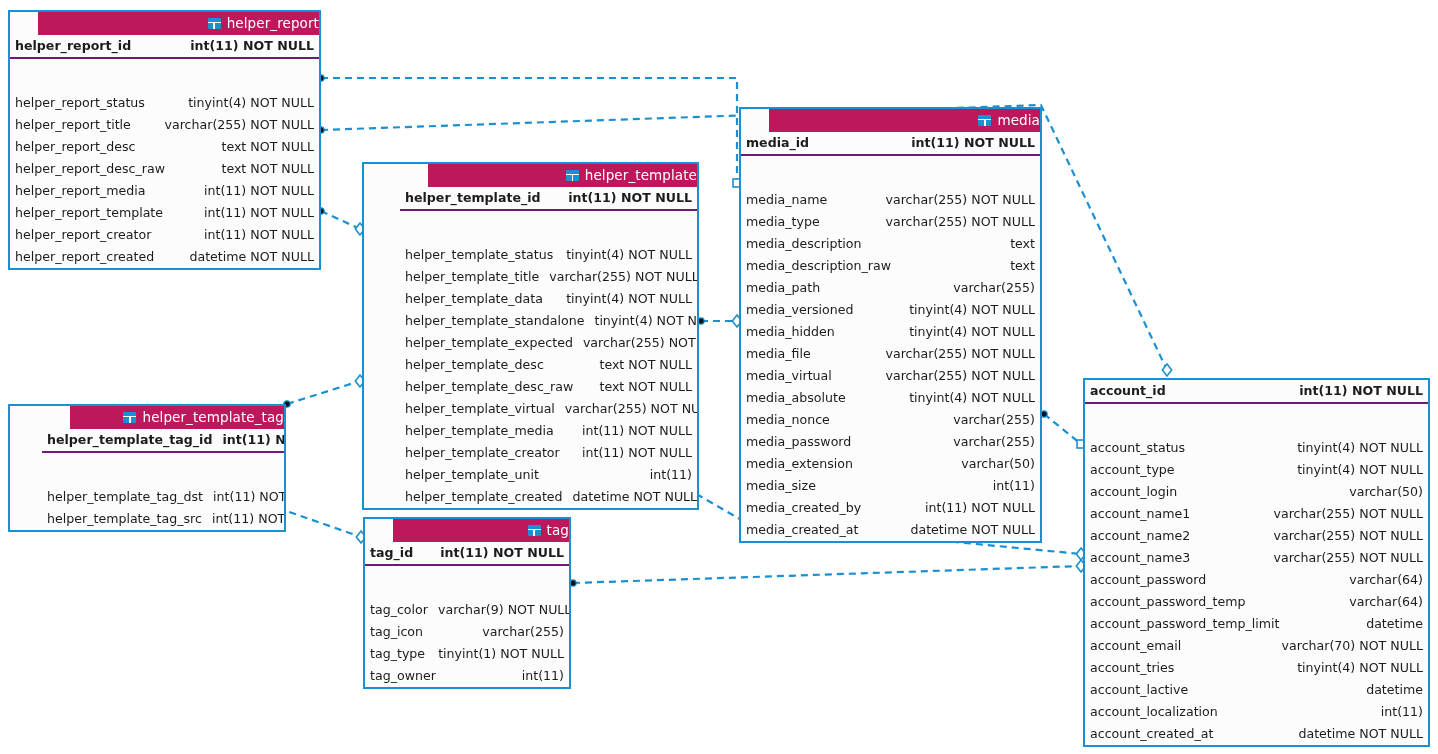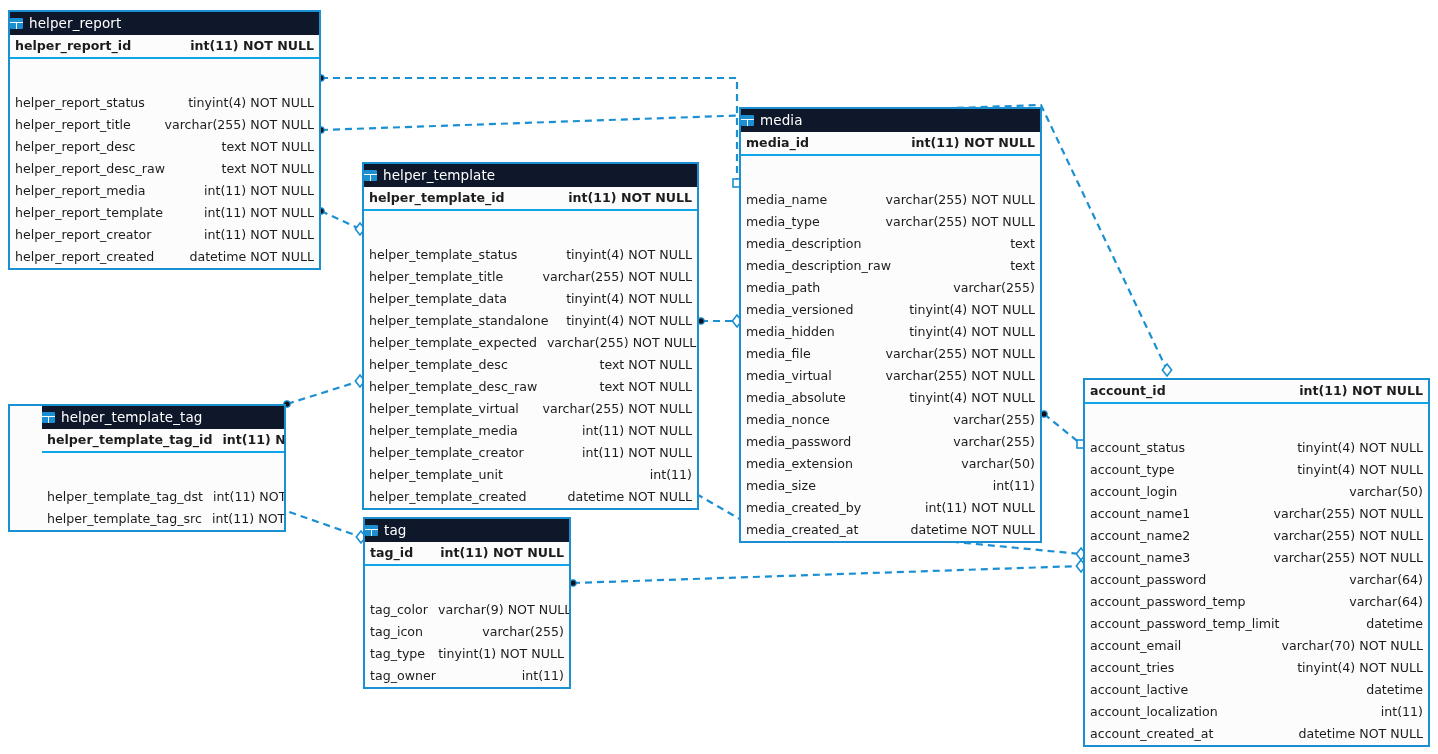--- a/index.html
+++ b/index.html
@@ -34,14 +34,15 @@
     overflow: hidden;
   }
   .ent-header {
-    background: #0f172a;
+    background: #be185d;
     color: #ffffff;
     height: 23px;
     line-height: 23px;
-    text-align: left;
+    text-align: right;
     font-size: 13.5px;
     white-space: nowrap;
     position: relative;
+    margin-left: 28px;
   }
   .ent-header .hdr-inner {
     display: inline-flex;

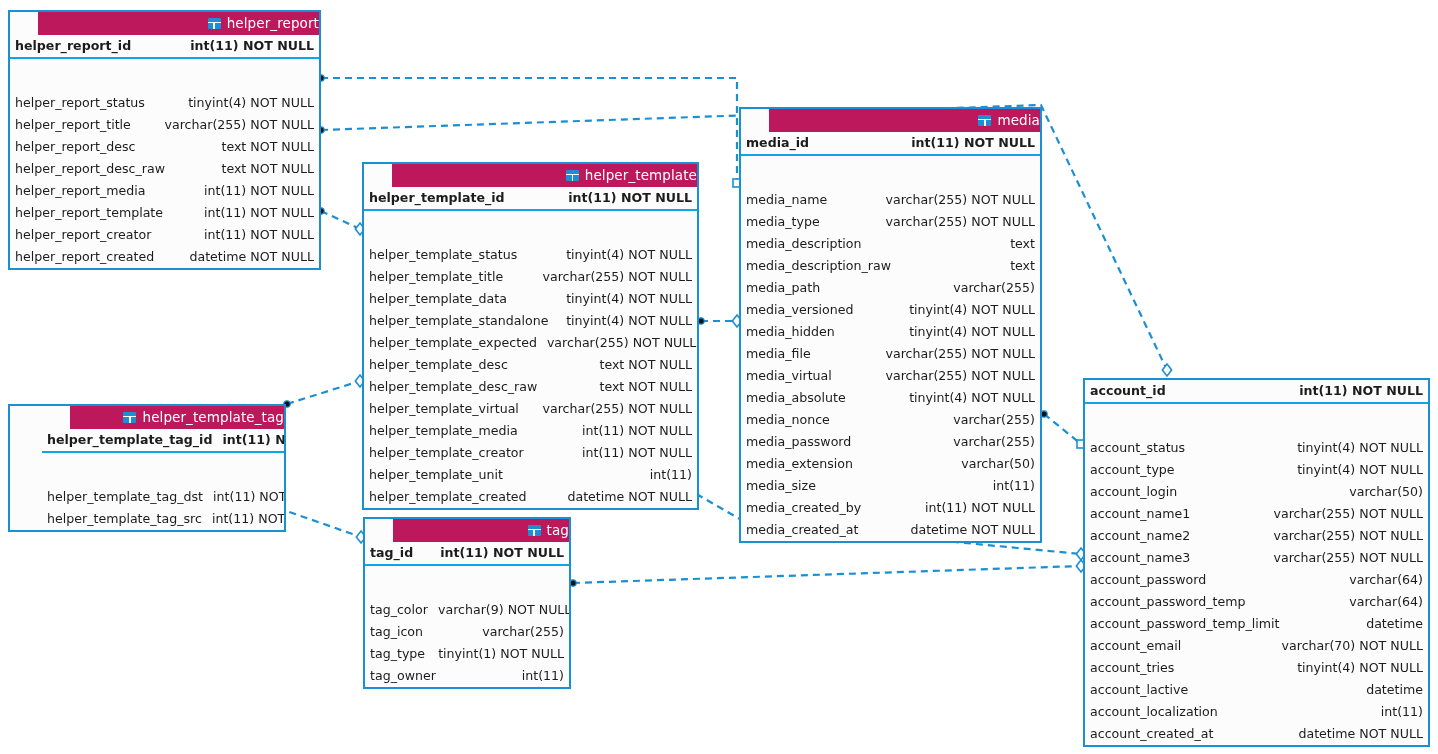--- a/index.html
+++ b/index.html
@@ -81,7 +81,7 @@
     letter-spacing: 0.1px;
   }
   .pk-section {
-    border-bottom: 2px solid #0ea5e9;
+    border-bottom: 2px solid #701a75;
   }
   .col-row {
     display: flex;

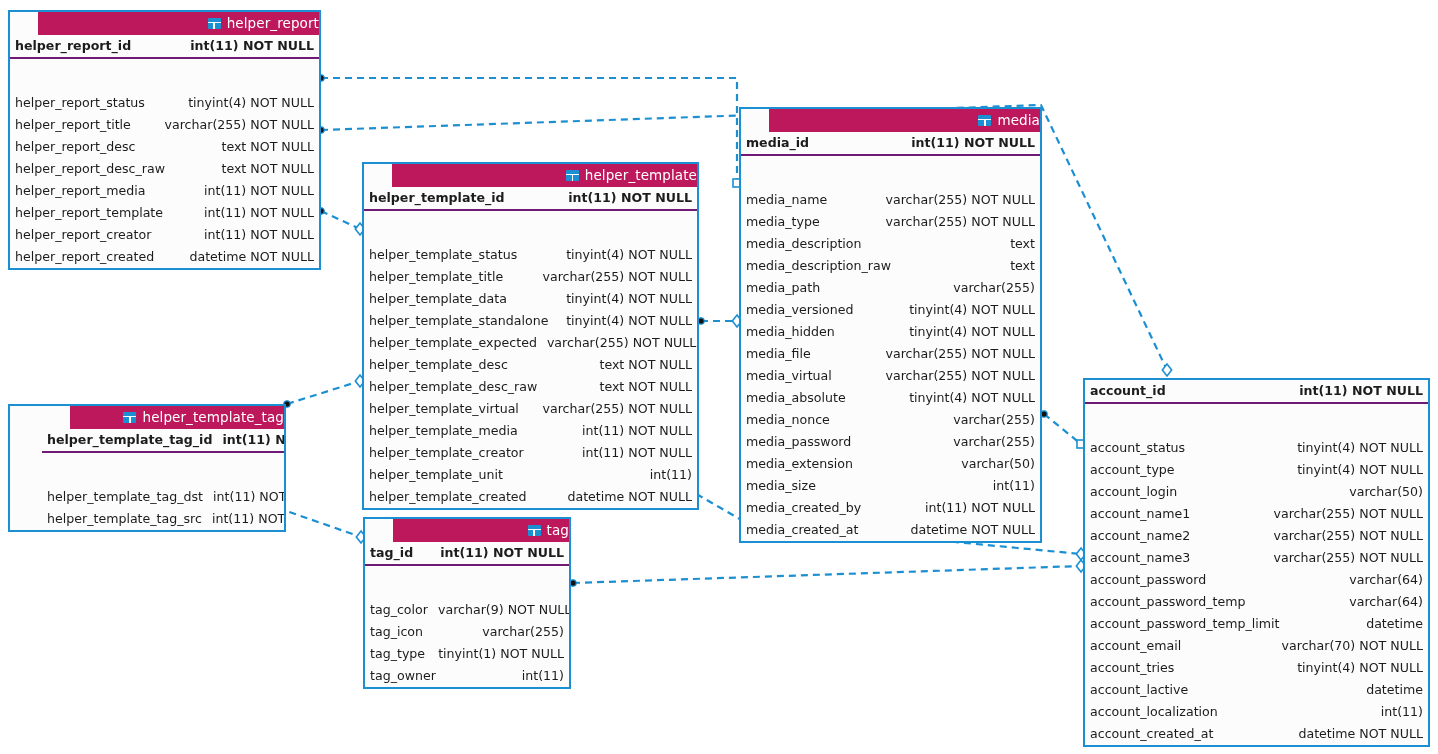--- a/index.html
+++ b/index.html
@@ -197,7 +197,7 @@
           </div>
         </div>
       </div>
-      <div class="entity" style="left: 362px; top: 162px; width: 337px;">
+      <div class="entity" style="left: 362px; top: 162px; width: 337px; padding-left: 36px;">
         <div class="ent-header"><span class="hdr-inner">
             <span class="tbl-icon"></span>
             <span class="ent-title">helper_template</span>

